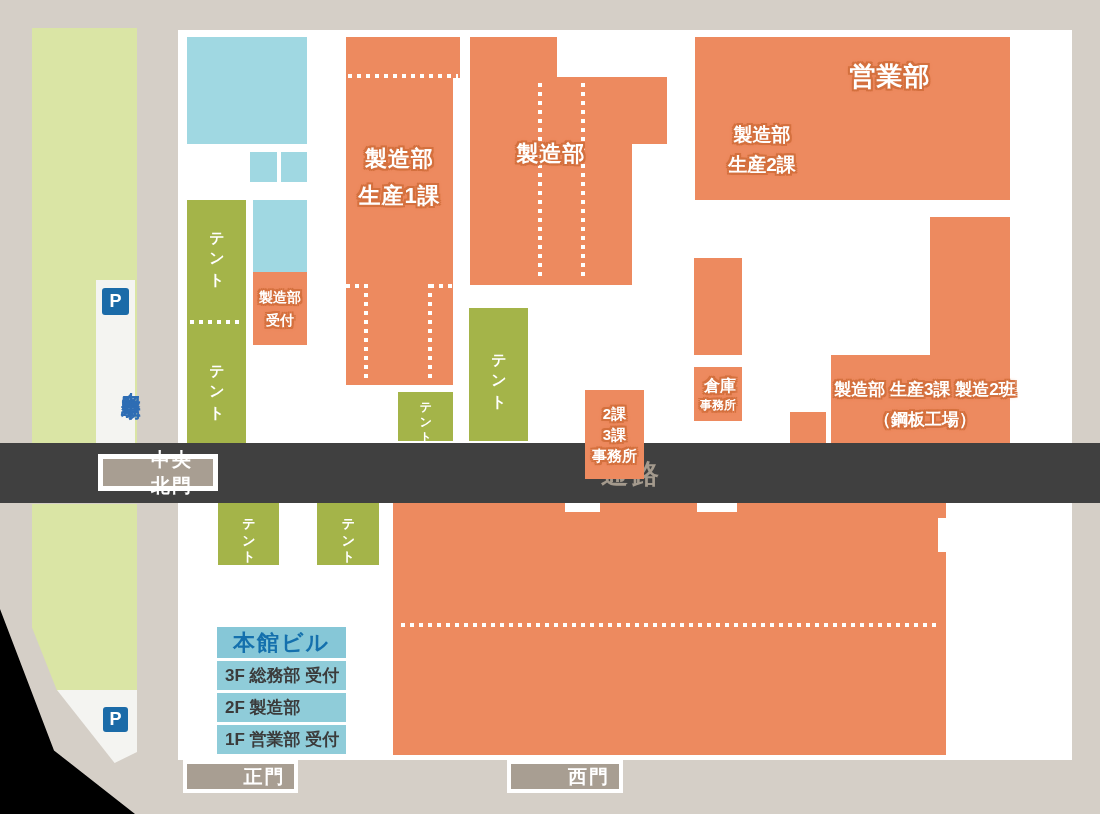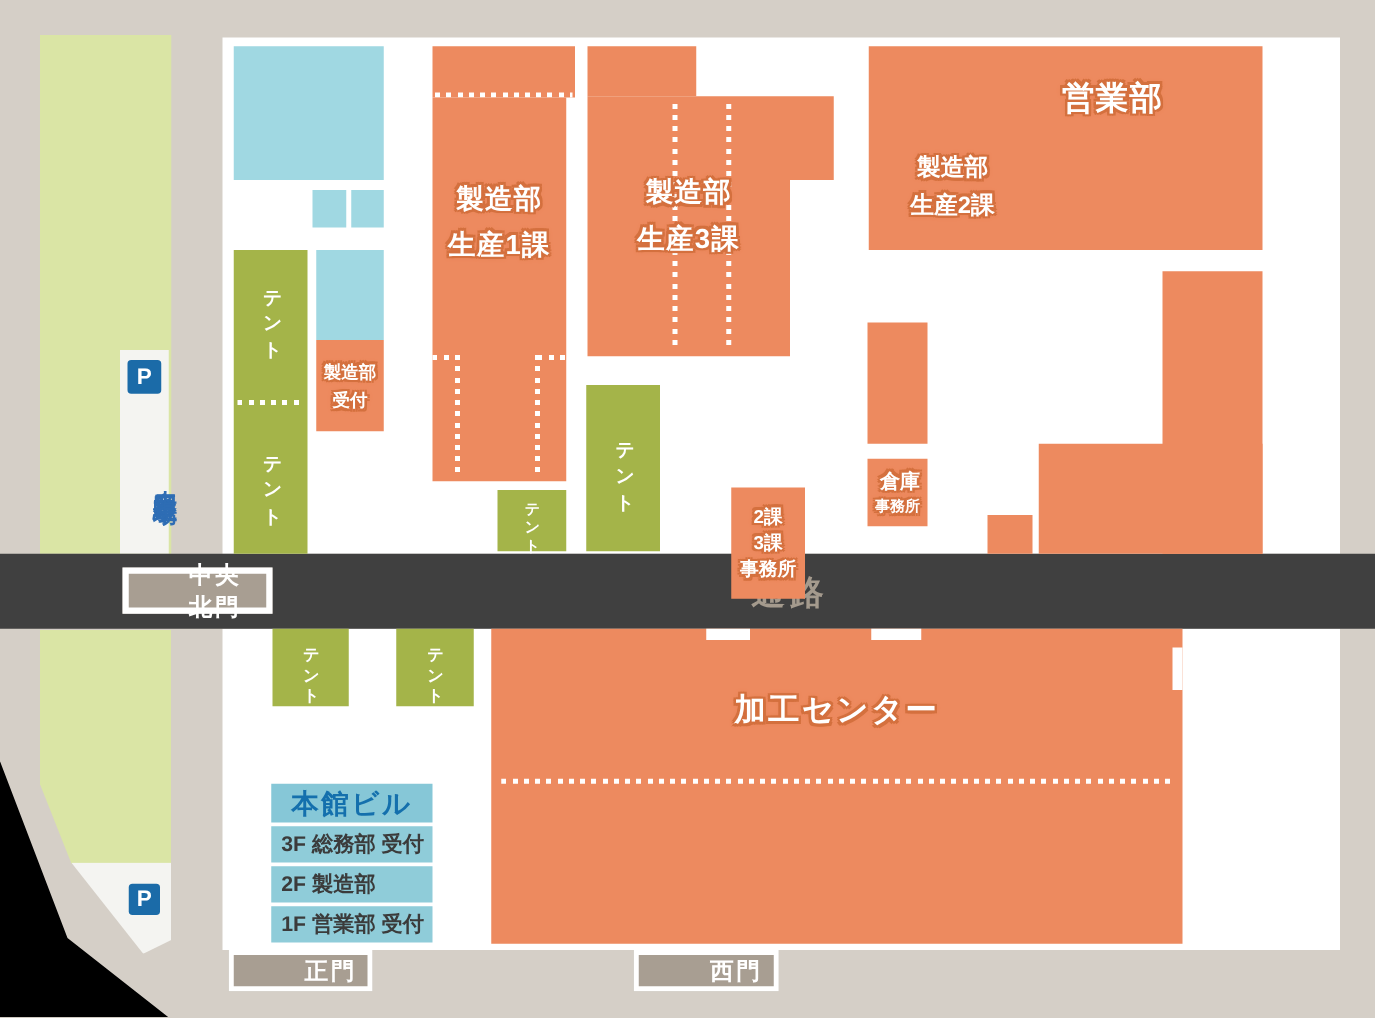--- a/index.html
+++ b/index.html
@@ -127,7 +127,7 @@
   </div>
 
   <div class="bld" style="left:695px;top:37px;width:315px;height:163px;">
-    <div class="blabel" style="position:absolute;right:20px;top:22px;width:200px;font-size:26px;line-height:1.5;letter-spacing:1px;">
+    <div class="blabel" style="position:absolute;right:20px;top:22px;width:200px;font-size:26px;line-height:1.5;letter-spacing:1px;font-family:Liberation Mono, monospace;">
       <div>営業部</div>
     </div>
     <div class="blabel" style="position:absolute;left:22px;top:83px;width:90px;font-size:19px;line-height:1.6;">

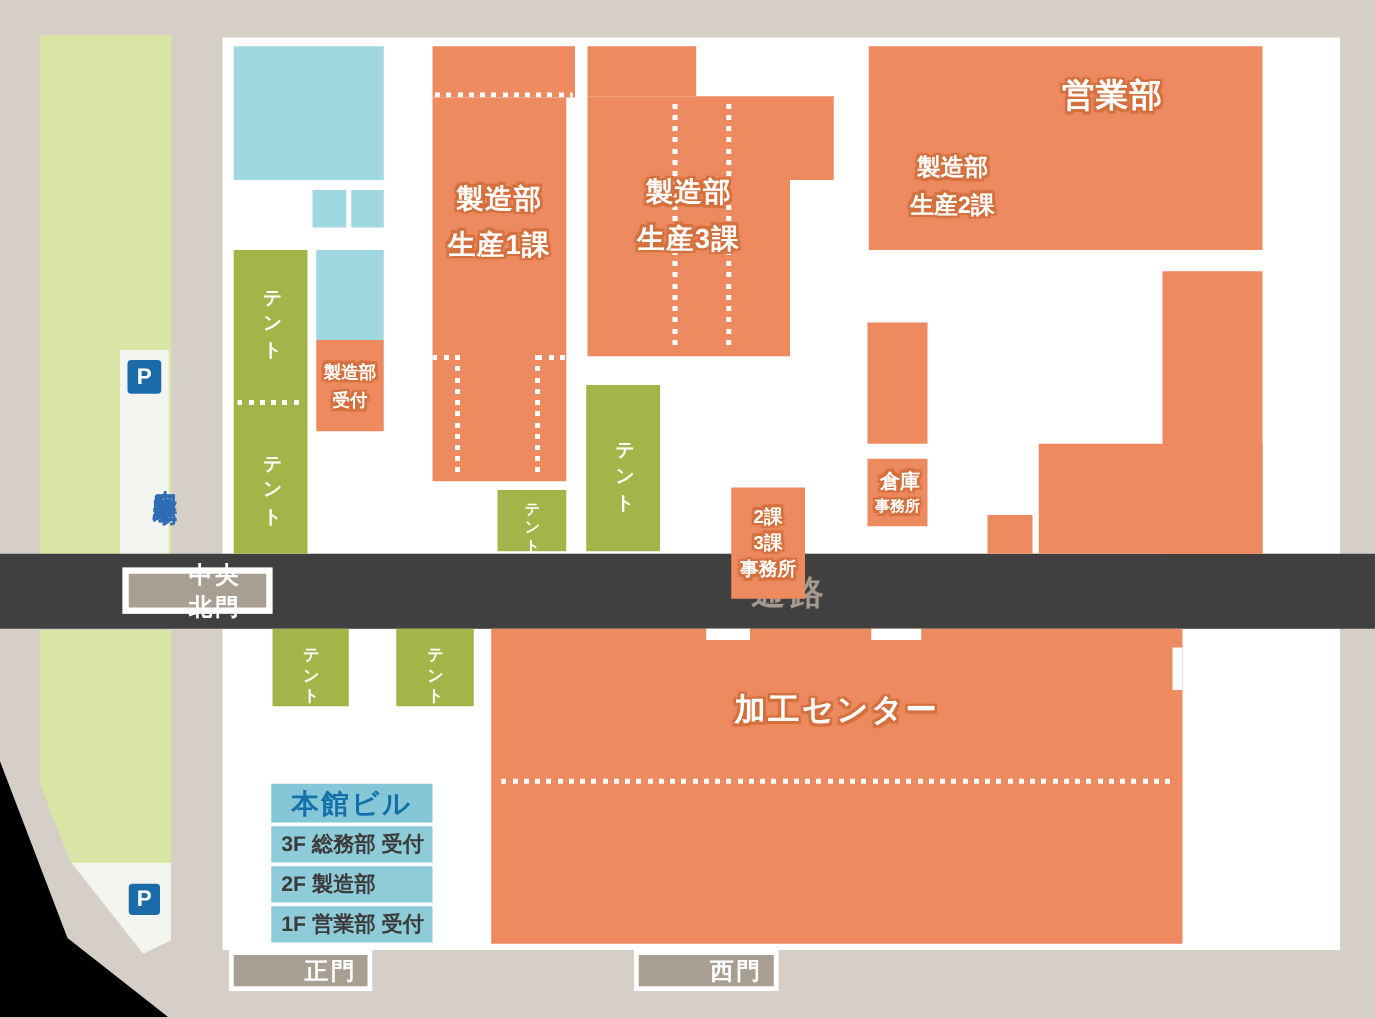--- a/index.html
+++ b/index.html
@@ -110,7 +110,6 @@
     <div class="dot-v" style="left:111px;top:6px;height:196px;"></div>
     <div class="blabel" style="position:absolute;left:0;top:58px;width:162px;font-size:22px;line-height:1.7;letter-spacing:1px;">
       <div>製造部</div>
-      <div>生産3課</div>
     </div>
   </div>
 

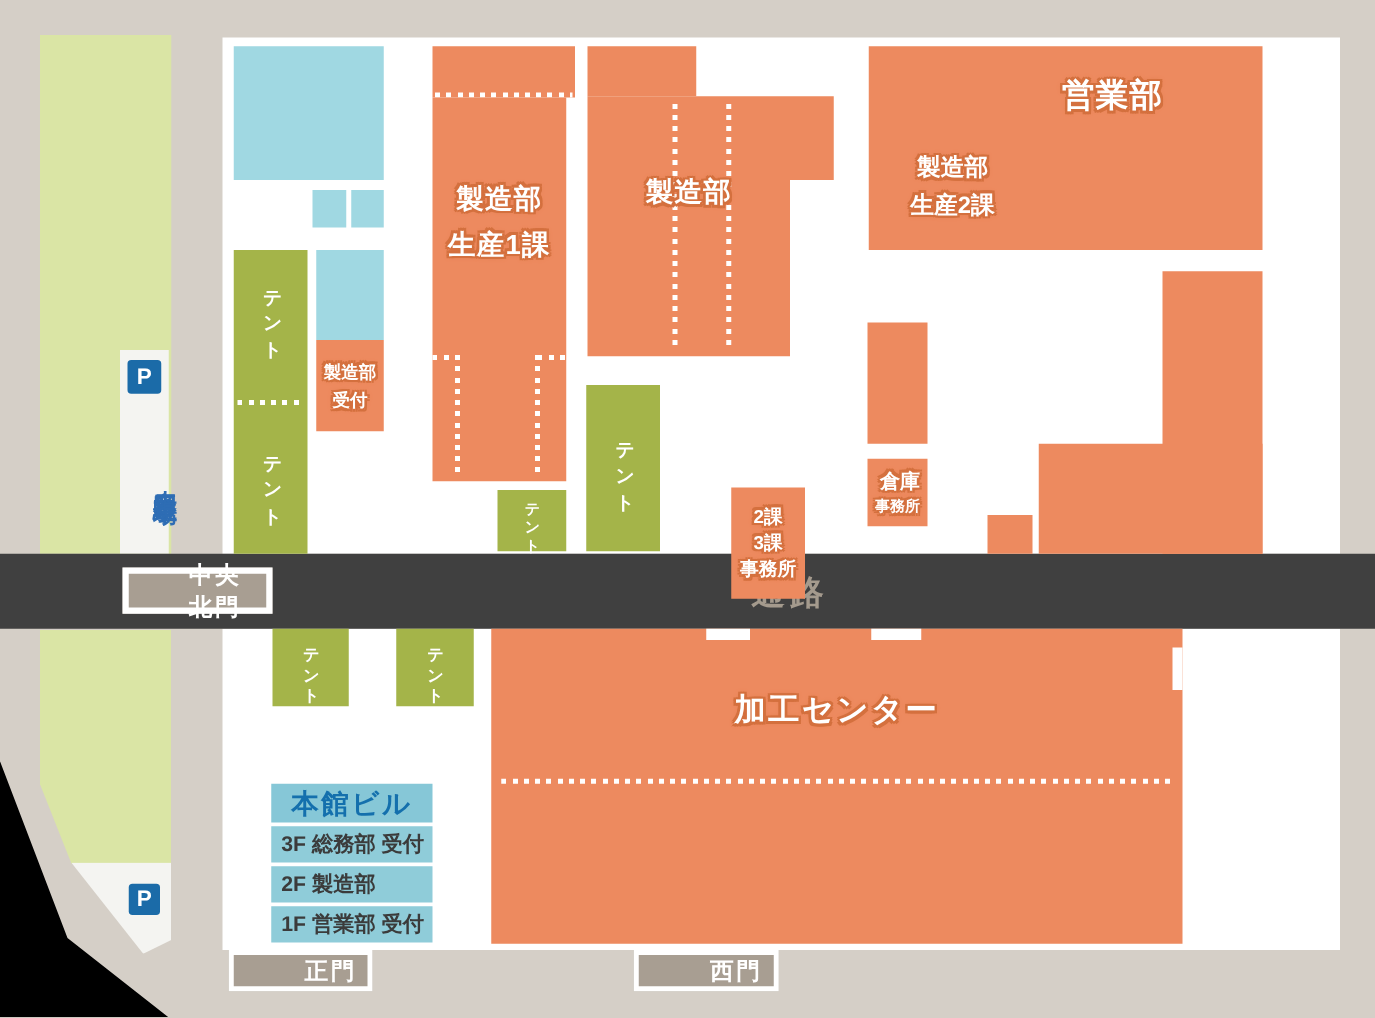--- a/index.html
+++ b/index.html
@@ -148,6 +148,7 @@
   <div class="bld" style="left:930px;top:217px;width:80px;height:226px;"></div>
   <div class="bld" style="left:831px;top:355px;width:179px;height:88px;"></div>
   <div class="blabel abs" style="left:760px;top:375px;width:330px;font-size:17px;line-height:1.75;">
+    <div>製造部 生産3課 製造2班</div>
   </div>
 
   <div class="gate" style="left:98px;top:454px;width:120px;height:37px;border-width:5px;">

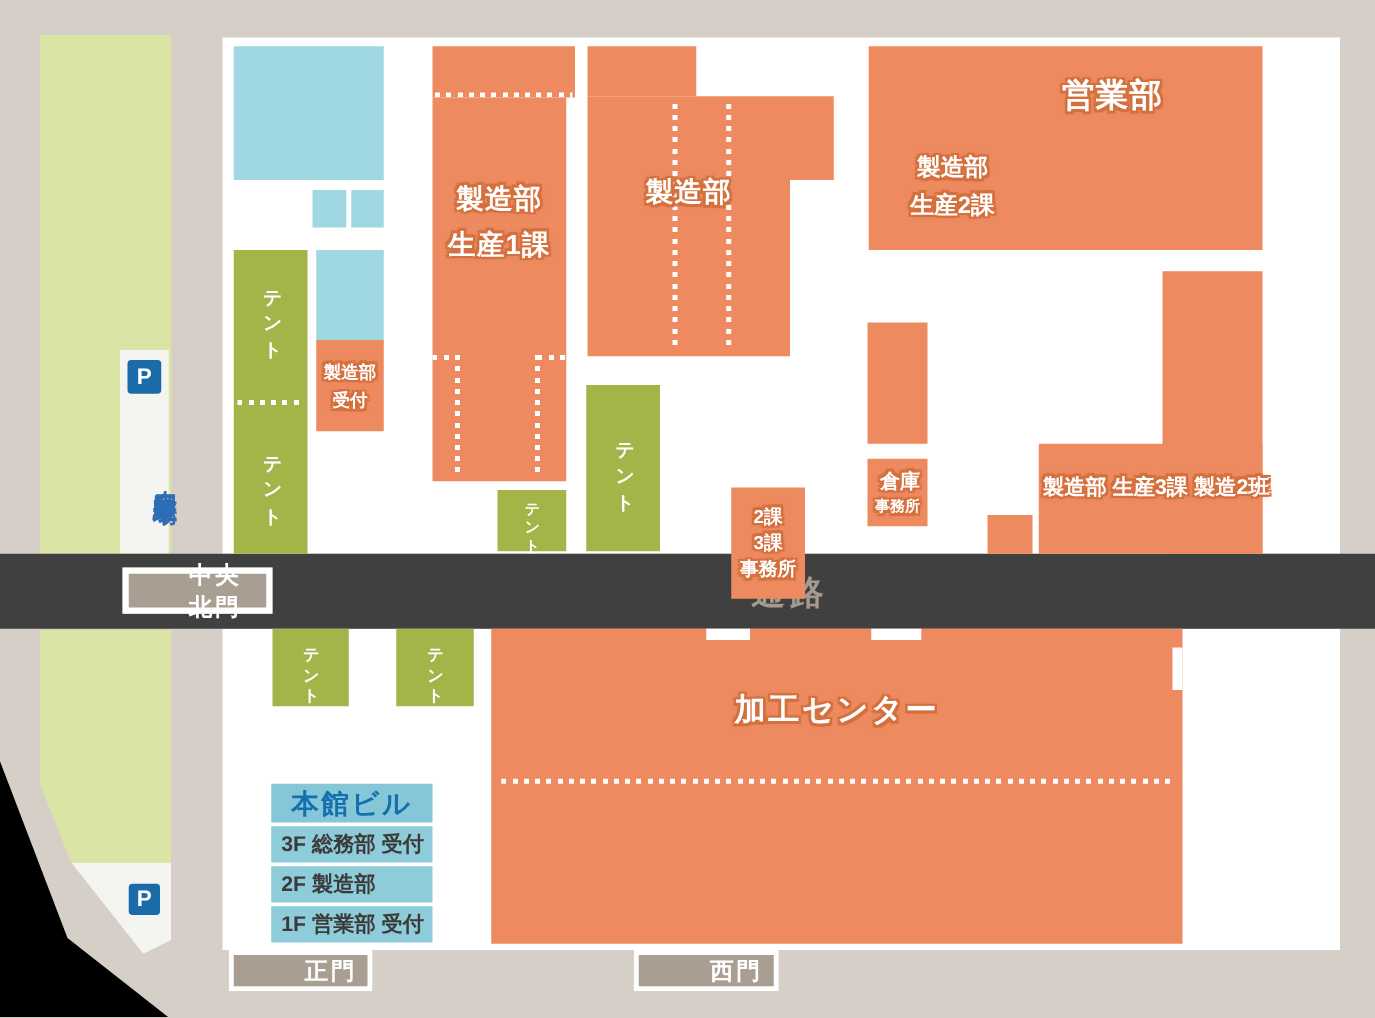--- a/index.html
+++ b/index.html
@@ -149,6 +149,7 @@
   <div class="bld" style="left:831px;top:355px;width:179px;height:88px;"></div>
   <div class="blabel abs" style="left:760px;top:375px;width:330px;font-size:17px;line-height:1.75;">
     <div>製造部 生産3課 製造2班</div>
+    <div>（鋼板工場）</div>
   </div>
 
   <div class="gate" style="left:98px;top:454px;width:120px;height:37px;border-width:5px;">

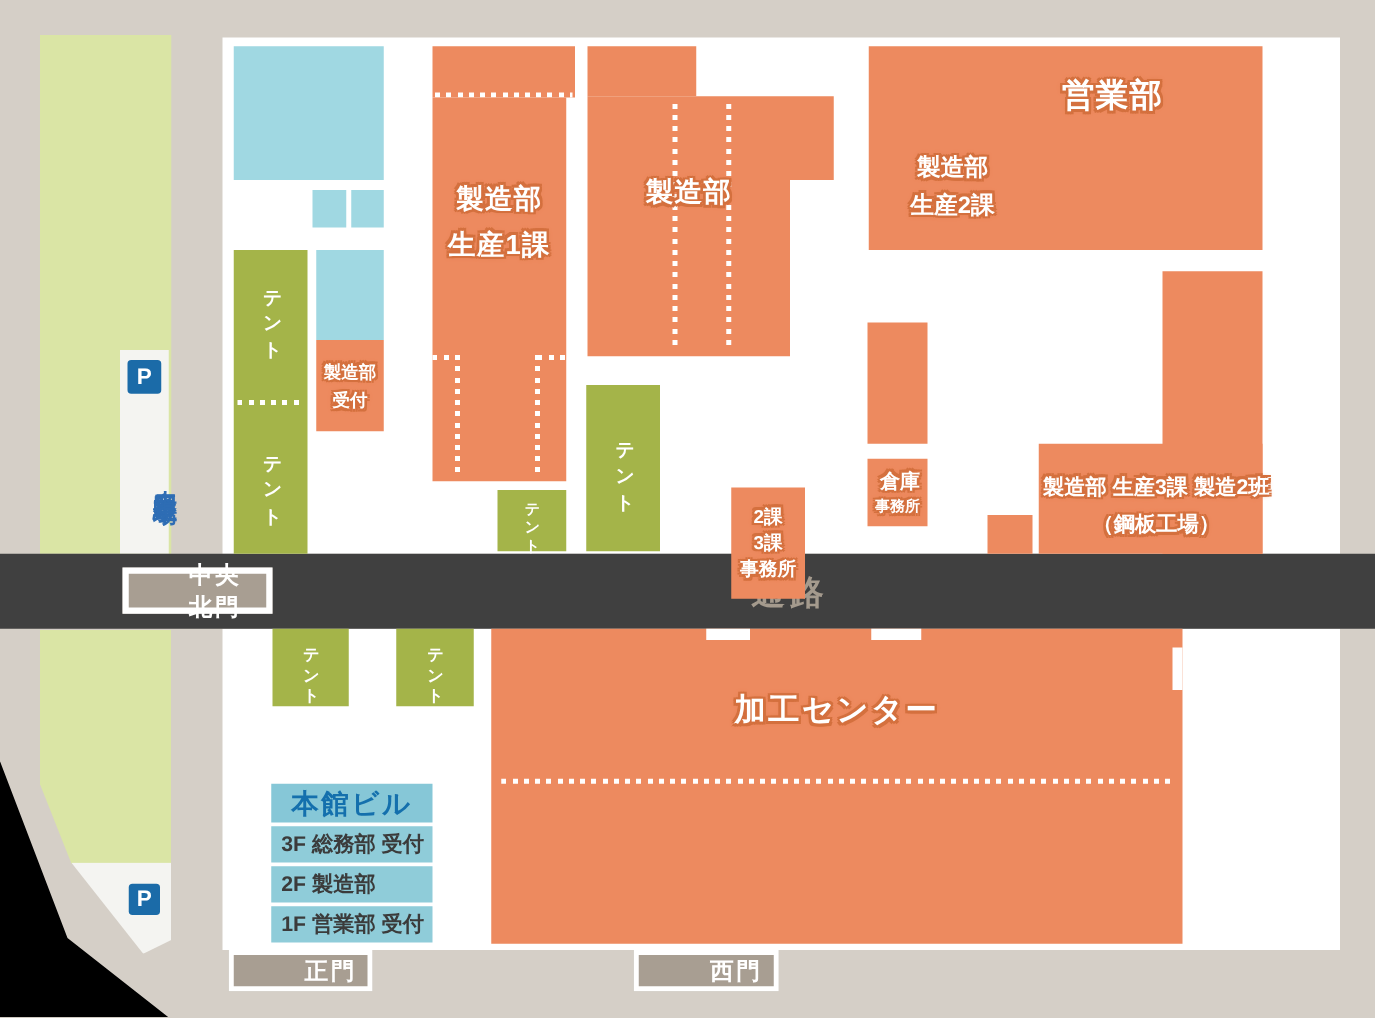--- a/index.html
+++ b/index.html
@@ -168,7 +168,6 @@
     <div class="abs" style="left:304px;top:0;width:40px;height:9px;background:#fff;"></div>
     <div class="abs" style="left:545px;top:15px;width:8px;height:34px;background:#fff;"></div>
     <div class="dot-h" style="left:8px;top:120px;width:537px;"></div>
-    <div class="blabel" style="position:absolute;left:0;top:48px;width:553px;font-size:25px;letter-spacing:2px;">加工センター</div>
   </div>
 
   <div class="abs" style="left:217px;top:627px;width:129px;">

